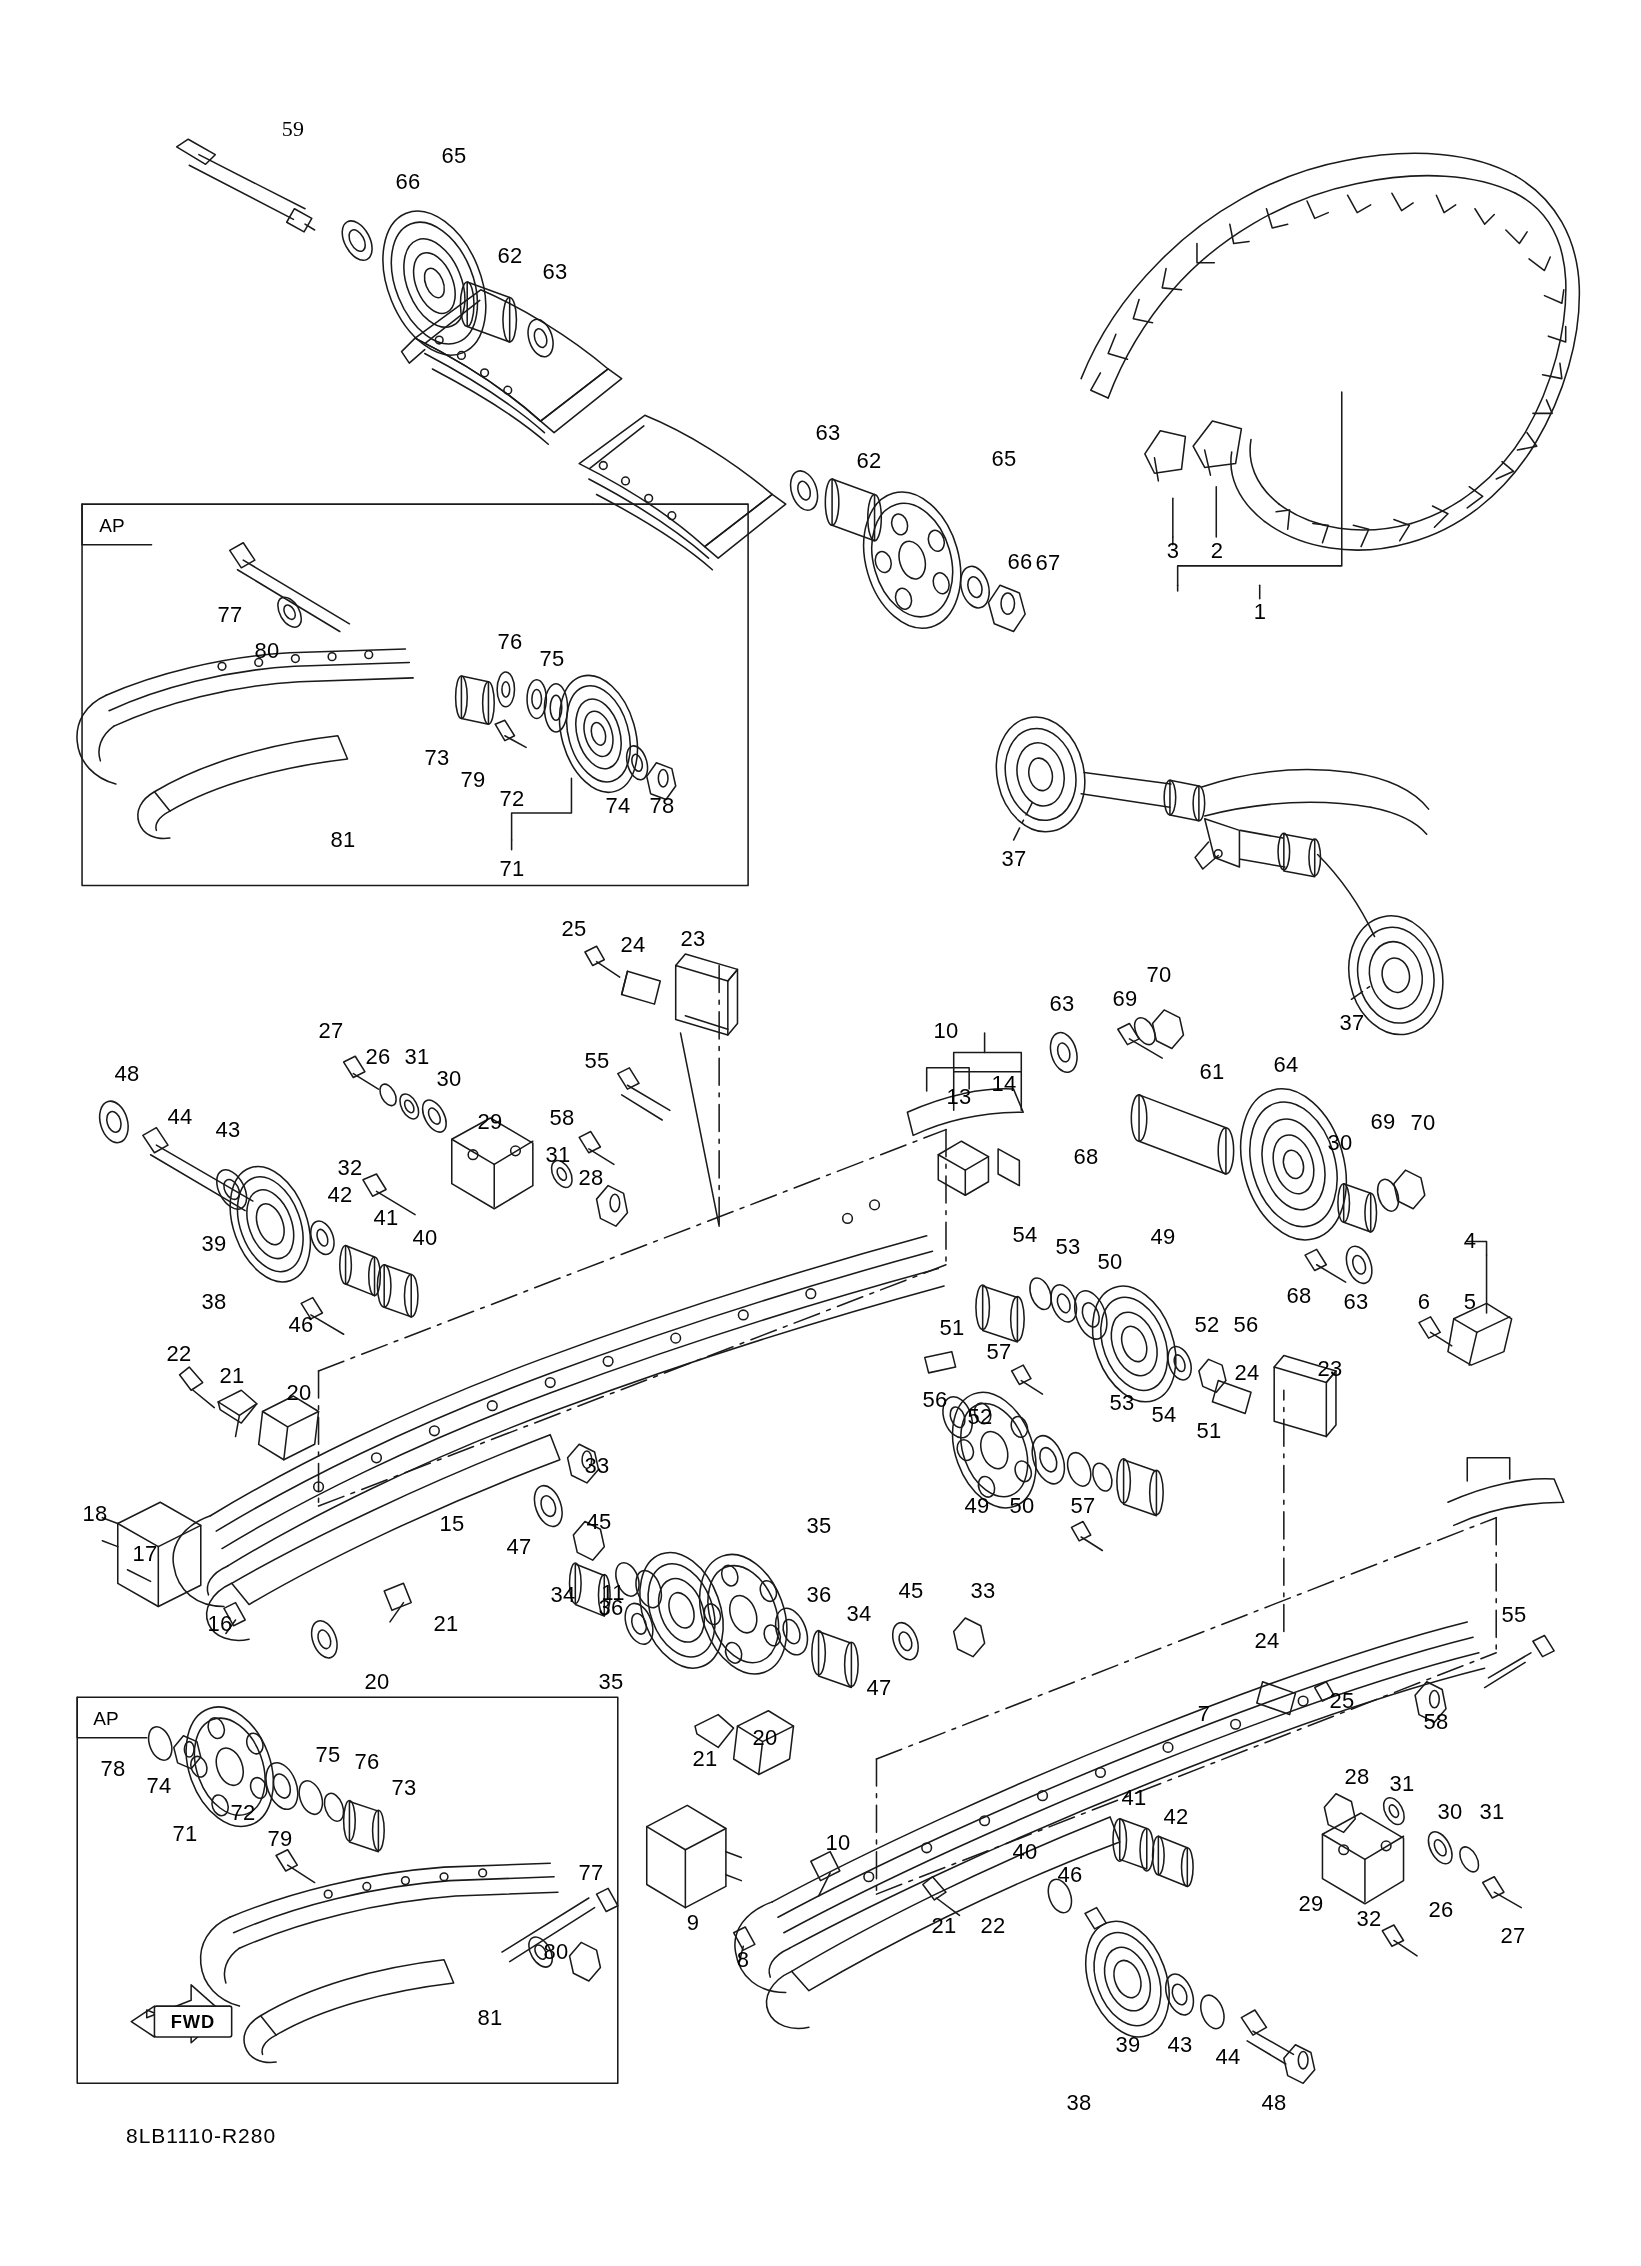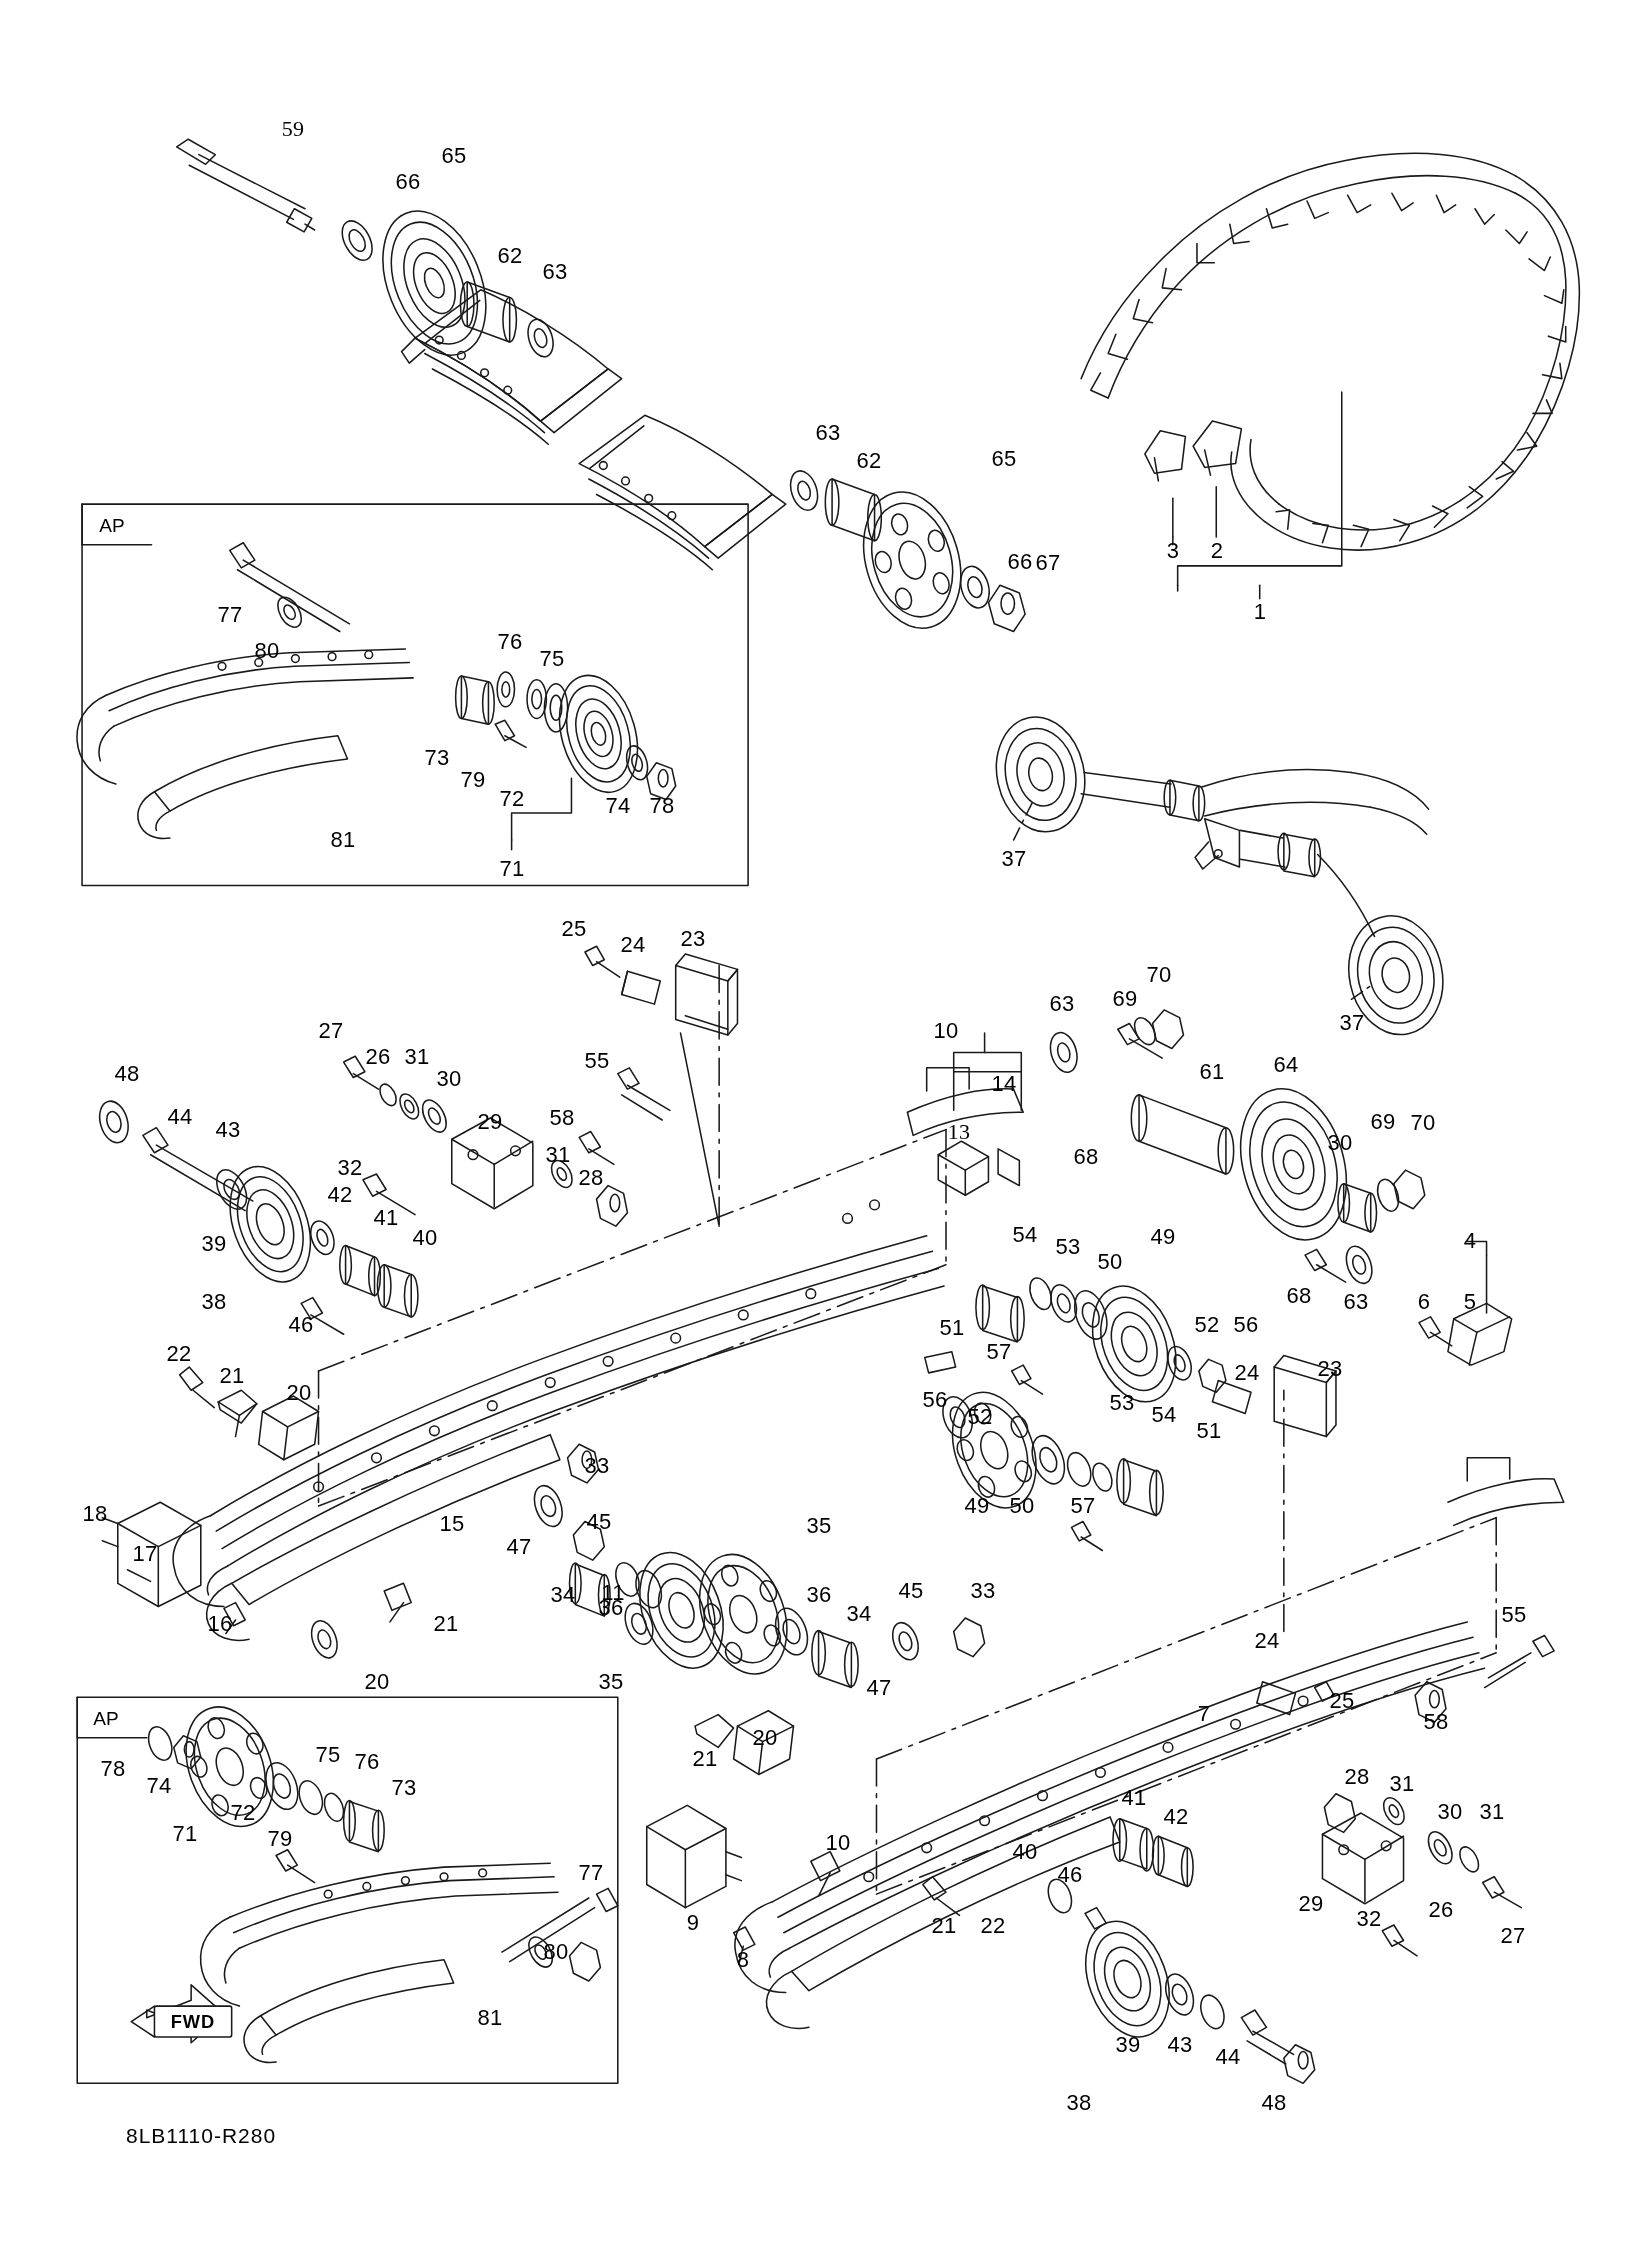--- a/index.html
+++ b/index.html
@@ -683,7 +683,7 @@
       <div class="callout" style="left: 425px; top: 1238px;">40</div>
       <div class="callout" style="left: 301px; top: 1325px;">46</div>
       <div class="callout" style="left: 946px; top: 1031px;">10</div>
-      <div class="callout" style="left: 959px; top: 1132px; font-family: Liberation Serif, serif;">13</div>
+      <div class="callout" style="left: 959px; top: 1097px;">13</div>
       <div class="callout" style="left: 1004px; top: 1084px;">14</div>
       <div class="callout" style="left: 1062px; top: 1004px;">63</div>
       <div class="callout" style="left: 1125px; top: 999px;">69</div>

